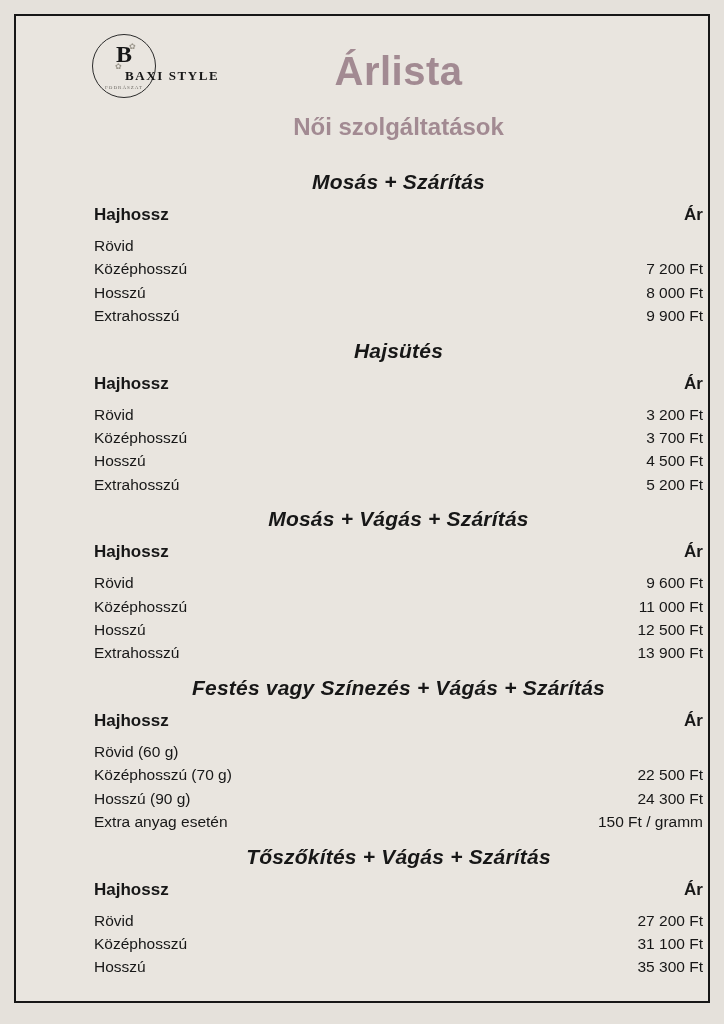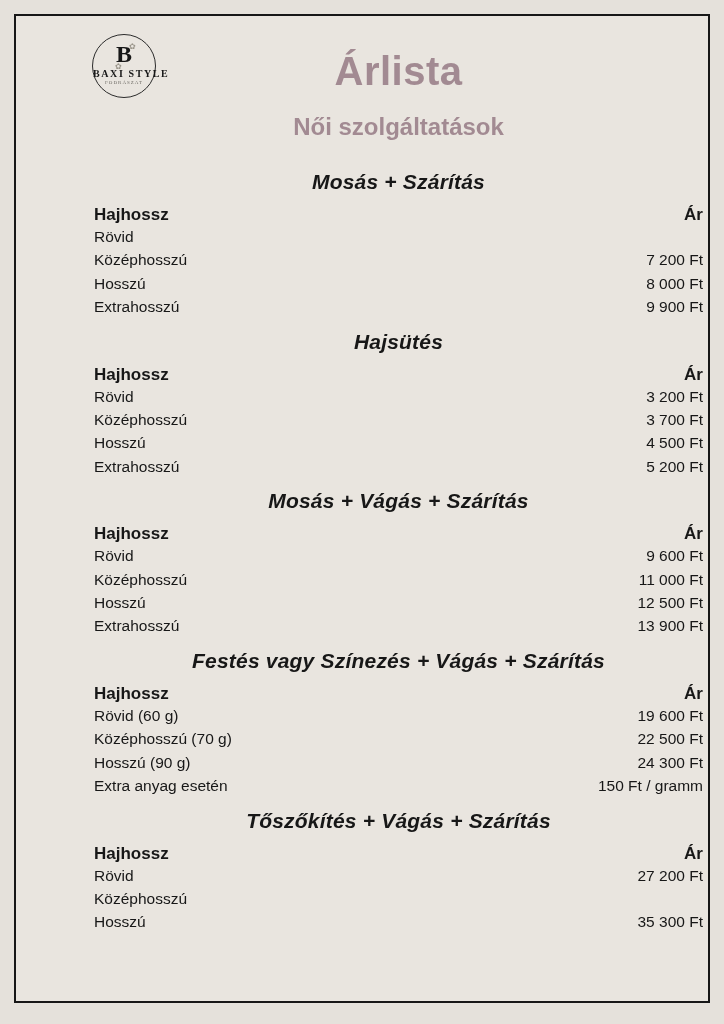--- a/index.html
+++ b/index.html
@@ -46,10 +46,11 @@
   .logo-name {
     margin-top: 2px;
     font-family: "Liberation Serif", serif;
-    font-size: 10px;
+    font-size: 13px;
     font-weight: bold;
     letter-spacing: 1.6px;
     white-space: nowrap;
+    margin-left: 32px;
   }
   .logo-tagline {
     margin-top: 1px;

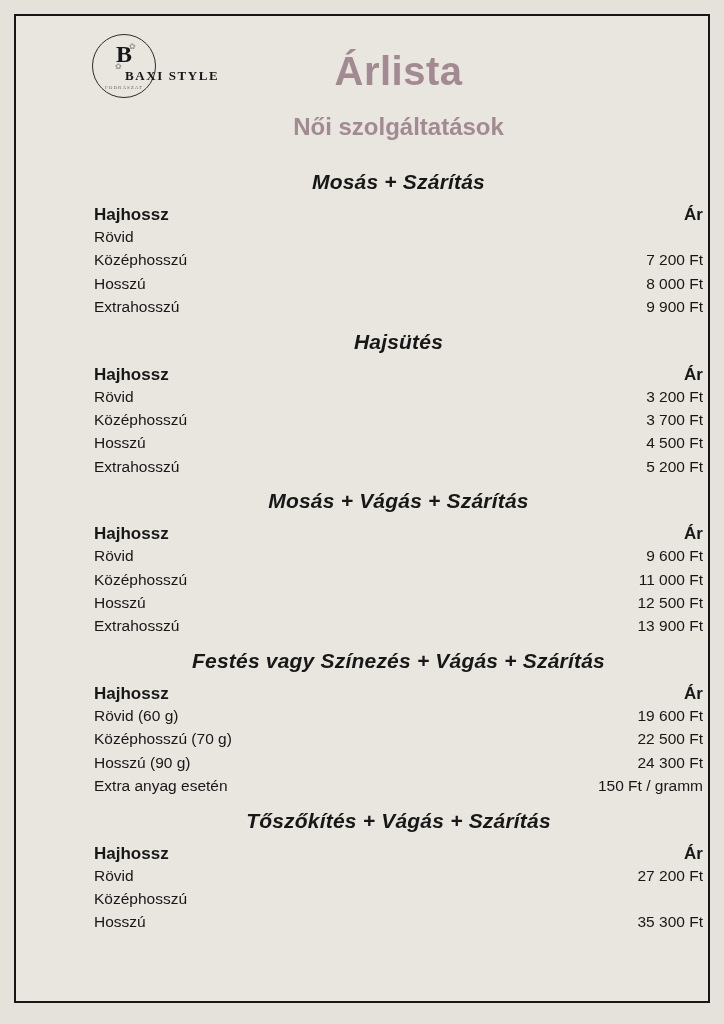--- a/index.html
+++ b/index.html
@@ -101,7 +101,7 @@
     line-height: 20px;
     font-weight: bold;
   }
-  .rows { }
+  .rows { margin-top: 9px; }
   .row {
     font-size: 15.5px;
     line-height: 23.4px;

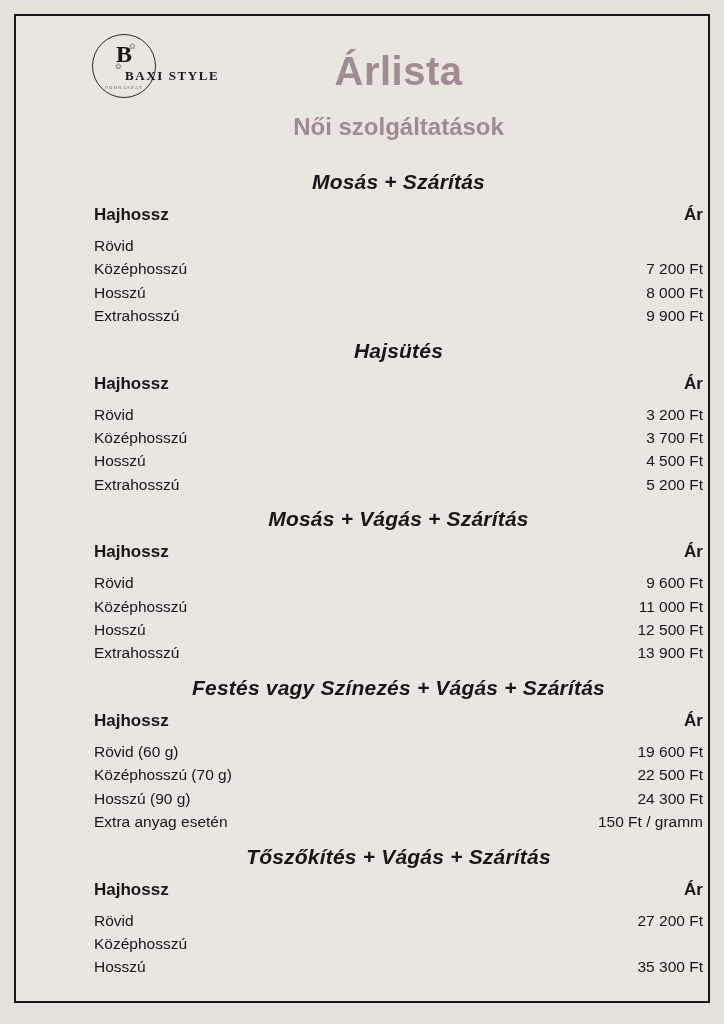--- a/index.html
+++ b/index.html
@@ -220,7 +220,6 @@
     <div class="rows">
   <div class="row">
     <span class="c-item">Rövid (60 g)</span>
-    <span class="c-price">19 600 Ft</span>
   </div>
 
   <div class="row">

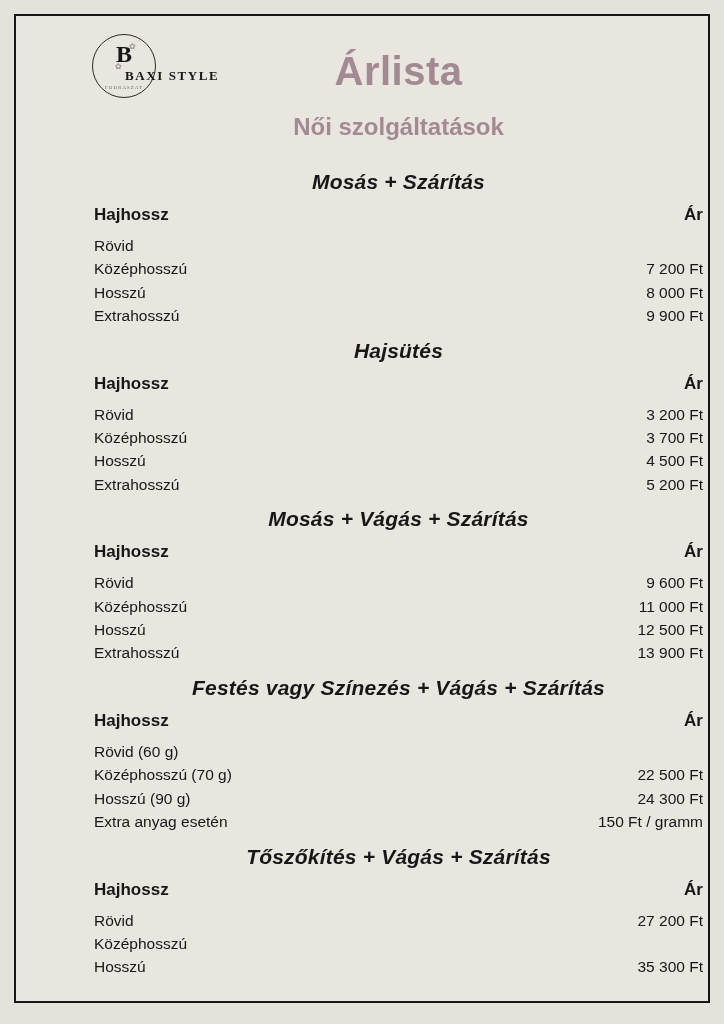--- a/index.html
+++ b/index.html
@@ -253,6 +253,7 @@
 
   <div class="row">
     <span class="c-item">Középhosszú</span>
+    <span class="c-price">31 100 Ft</span>
   </div>
 
   <div class="row">

